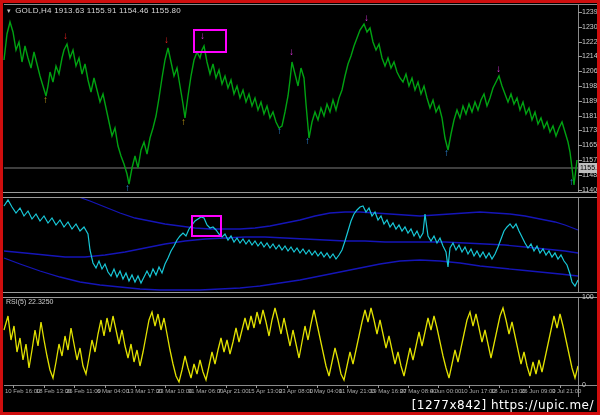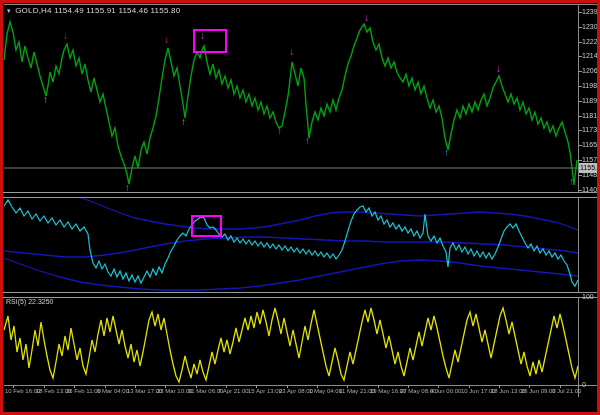--- a/index.html
+++ b/index.html
@@ -51,7 +51,7 @@
   <div class="title-bar">
     <span class="marker">▾</span>
     <span>GOLD,H4</span>
-    <span>1154.49 1155.91 1154.46 1155.80</span>
+    <span>1913.63 1155.91 1154.46 1155.80</span>
   </div>
 
   <div class="indicator-label">RSI(5) 22.3250</div>

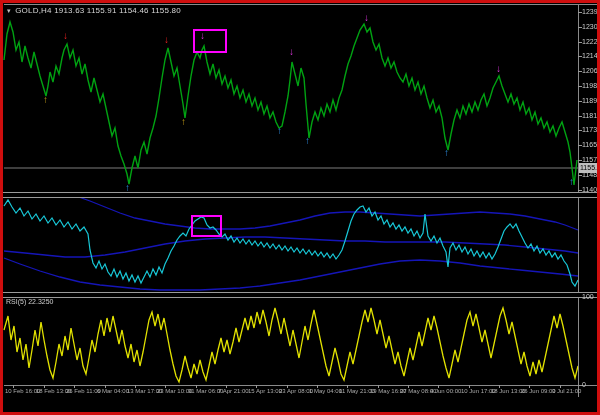--- a/index.html
+++ b/index.html
@@ -118,6 +118,7 @@
       <div class="signal-rect" style="left: 191px; top: 215px; width: 27px; height: 18px; border-color: rgb(255, 0, 255);"></div>
     </div>
 
+  <div class="caption">[1277x842] https://upic.me/</div>
 
   <div class="red-frame"></div>
 </div>

